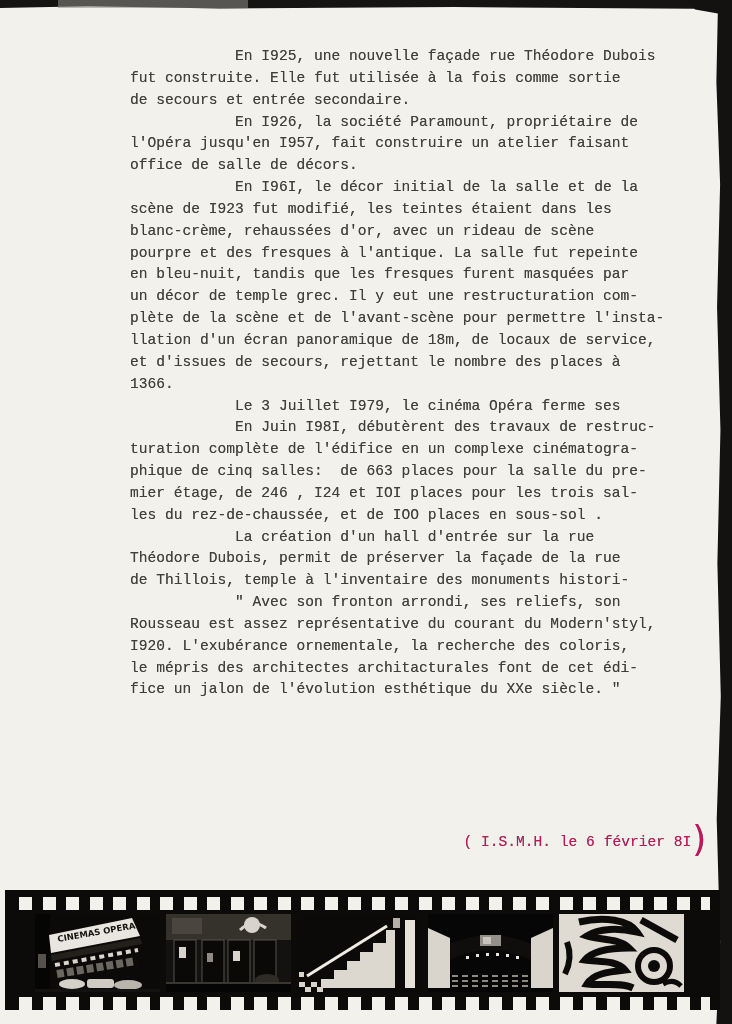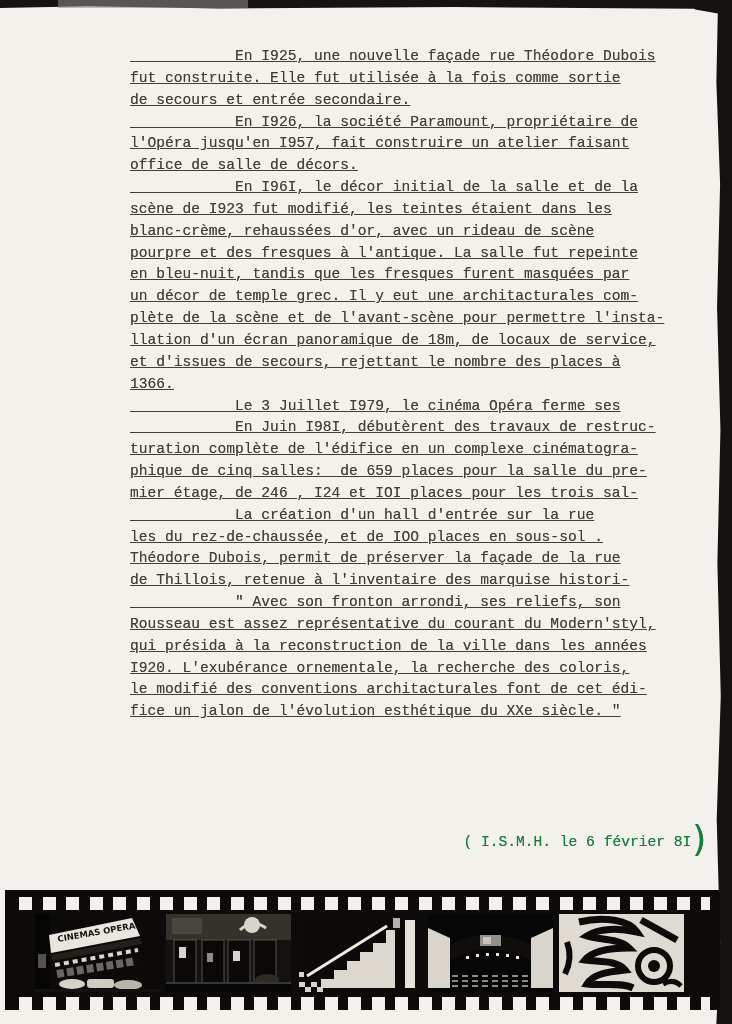--- a/index.html
+++ b/index.html
@@ -33,7 +33,6 @@
   .text-block{
     position:absolute;left:130px;top:46px;width:540px;
     color:#413f3a;
-    text-decoration:underline;
   }
   .tw-line{
     white-space:pre;

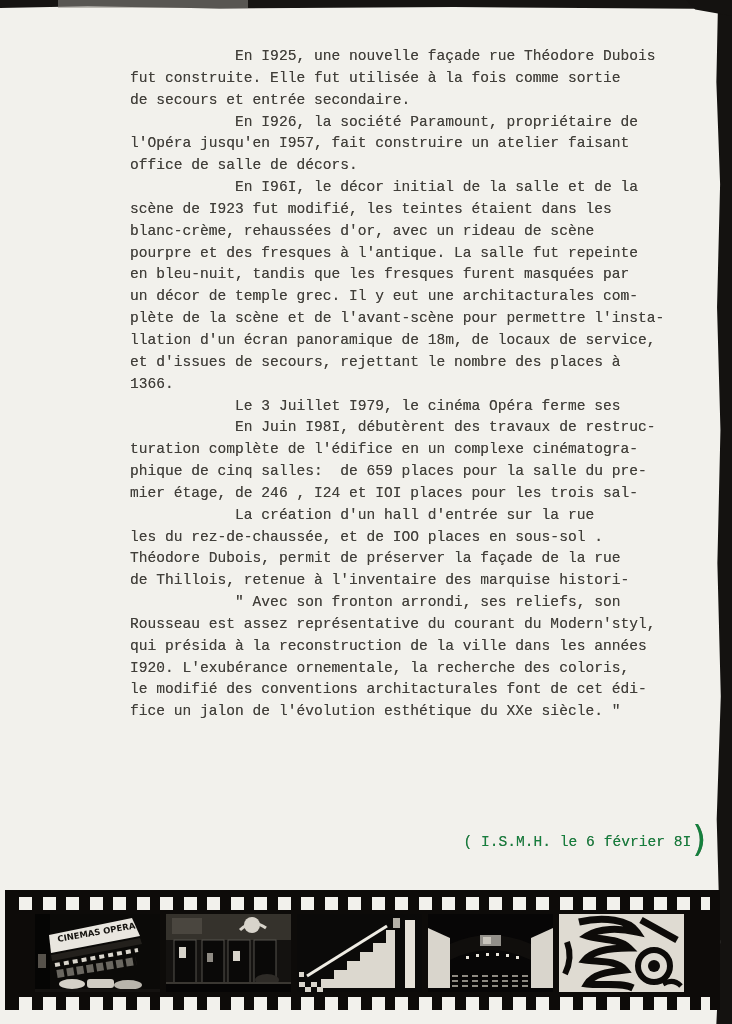--- a/index.html
+++ b/index.html
@@ -94,7 +94,7 @@
     <div class="tw-line">blanc-crème, rehaussées d'or, avec un rideau de scène</div>
     <div class="tw-line">pourpre et des fresques à l'antique. La salle fut repeinte</div>
     <div class="tw-line">en bleu-nuit, tandis que les fresques furent masquées par</div>
-    <div class="tw-line">un décor de temple grec. Il y eut une architacturales com-</div>
+    <div class="tw-line">un décor de temple grec. Il y eut une restructuration com-</div>
     <div class="tw-line">plète de la scène et de l'avant-scène pour permettre l'insta-</div>
     <div class="tw-line">llation d'un écran panoramique de 18m, de locaux de service,</div>
     <div class="tw-line">et d'issues de secours, rejettant le nombre des places à</div>

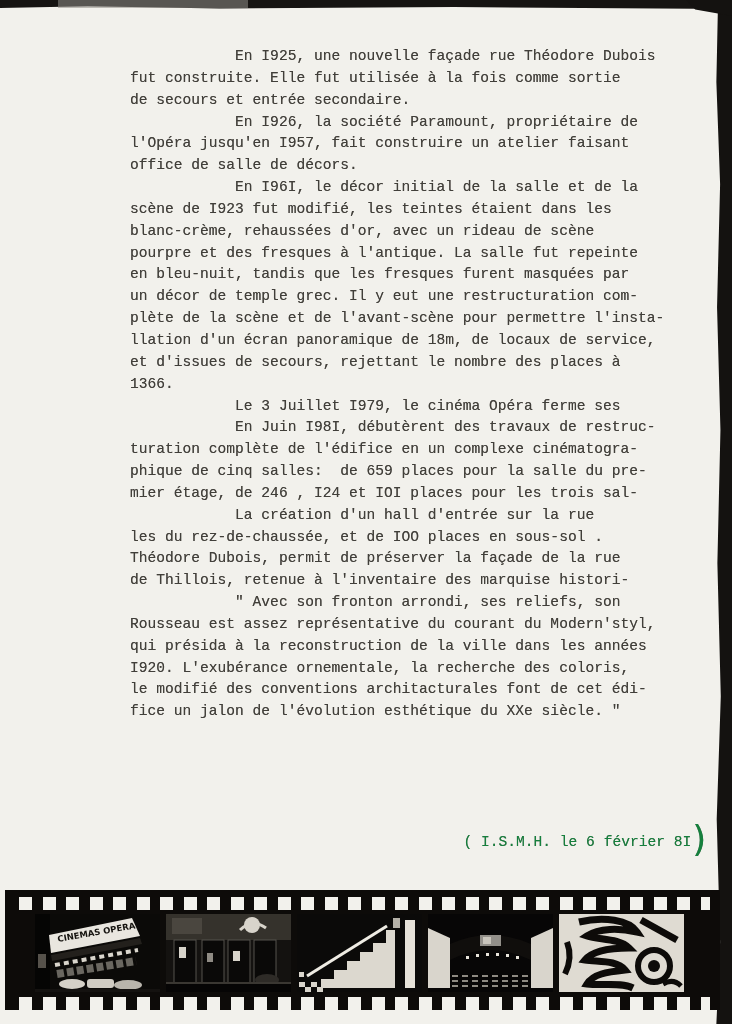--- a/index.html
+++ b/index.html
@@ -102,7 +102,7 @@
     <div class="tw-line">            Le 3 Juillet I979, le cinéma Opéra ferme ses</div>
     <div class="tw-line">            En Juin I98I, débutèrent des travaux de restruc-</div>
     <div class="tw-line">turation complète de l'édifice en un complexe cinématogra-</div>
-    <div class="tw-line">phique de cinq salles:  de 659 places pour la salle du pre-</div>
+    <div class="tw-line">phique de cinq salles:  de 663 places pour la salle du pre-</div>
     <div class="tw-line">mier étage, de 246 , I24 et IOI places pour les trois sal-</div>
     <div class="tw-line">            La création d'un hall d'entrée sur la rue</div>
     <div class="tw-line">les du rez-de-chaussée, et de IOO places en sous-sol .</div>

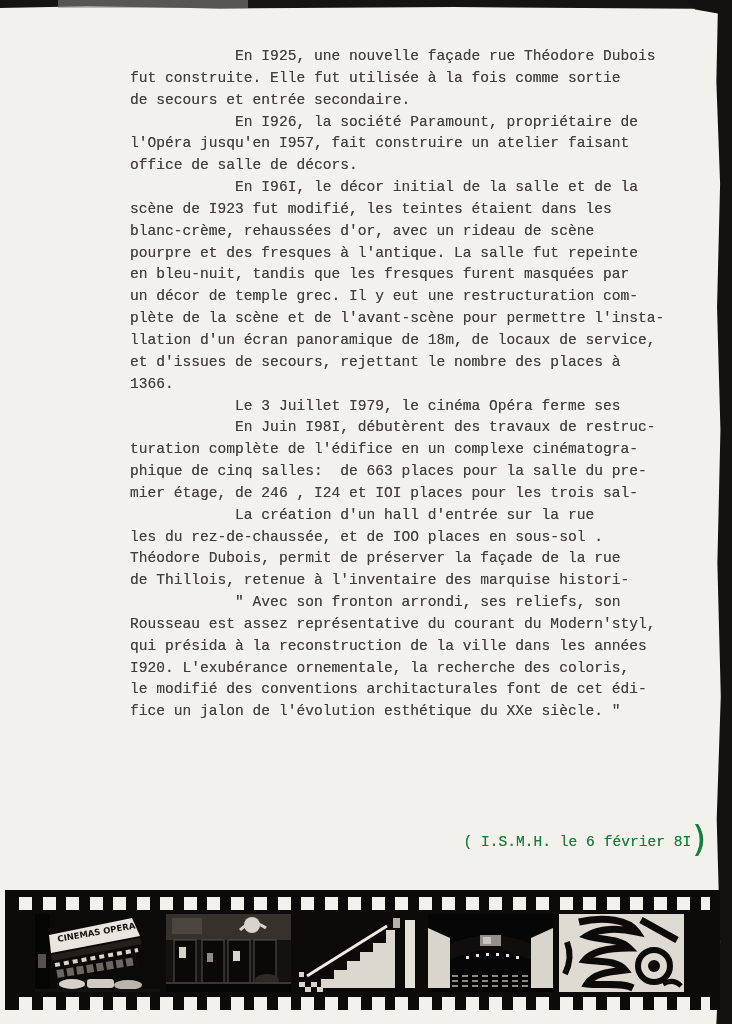--- a/index.html
+++ b/index.html
@@ -104,8 +104,8 @@
     <div class="tw-line">turation complète de l'édifice en un complexe cinématogra-</div>
     <div class="tw-line">phique de cinq salles:  de 663 places pour la salle du pre-</div>
     <div class="tw-line">mier étage, de 246 , I24 et IOI places pour les trois sal-</div>
+    <div class="tw-line">les du rez-de-chaussée, et de IOO places en sous-sol .</div>
     <div class="tw-line">            La création d'un hall d'entrée sur la rue</div>
-    <div class="tw-line">les du rez-de-chaussée, et de IOO places en sous-sol .</div>
     <div class="tw-line">Théodore Dubois, permit de préserver la façade de la rue</div>
     <div class="tw-line">de Thillois, retenue à l'inventaire des marquise histori-</div>
     <div class="tw-line">            " Avec son fronton arrondi, ses reliefs, son</div>

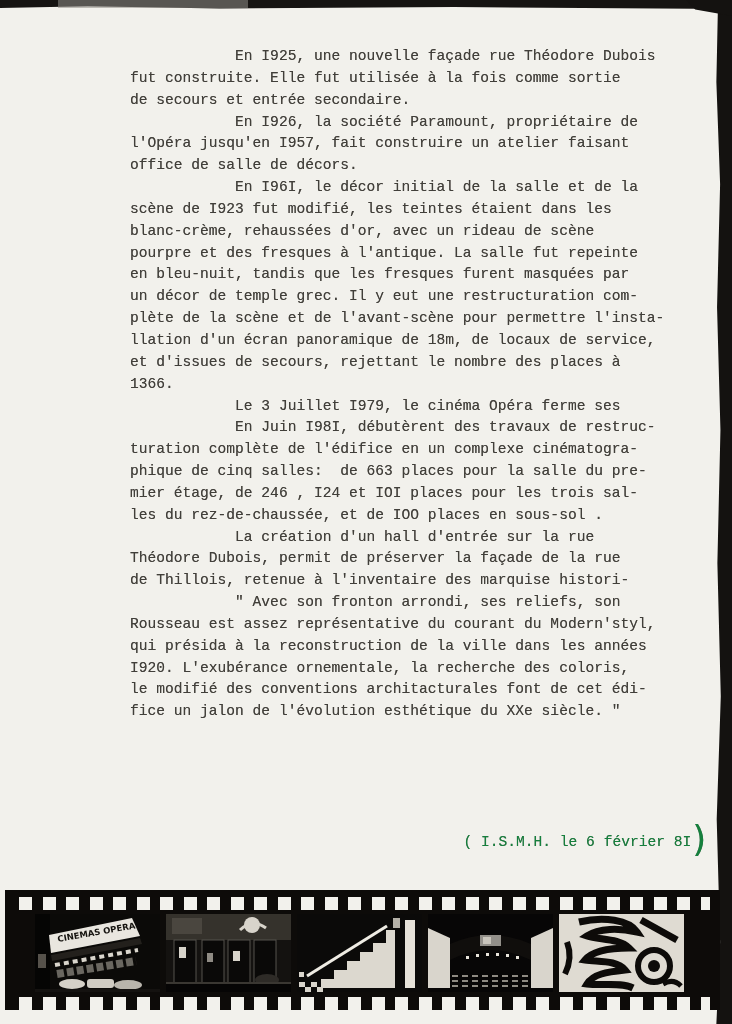--- a/index.html
+++ b/index.html
@@ -107,7 +107,7 @@
     <div class="tw-line">les du rez-de-chaussée, et de IOO places en sous-sol .</div>
     <div class="tw-line">            La création d'un hall d'entrée sur la rue</div>
     <div class="tw-line">Théodore Dubois, permit de préserver la façade de la rue</div>
-    <div class="tw-line">de Thillois, retenue à l'inventaire des marquise histori-</div>
+    <div class="tw-line">de Thillois, temple à l'inventaire des monuments histori-</div>
     <div class="tw-line">            " Avec son fronton arrondi, ses reliefs, son</div>
     <div class="tw-line">Rousseau est assez représentative du courant du Modern'styl,</div>
     <div class="tw-line">qui présida à la reconstruction de la ville dans les années</div>

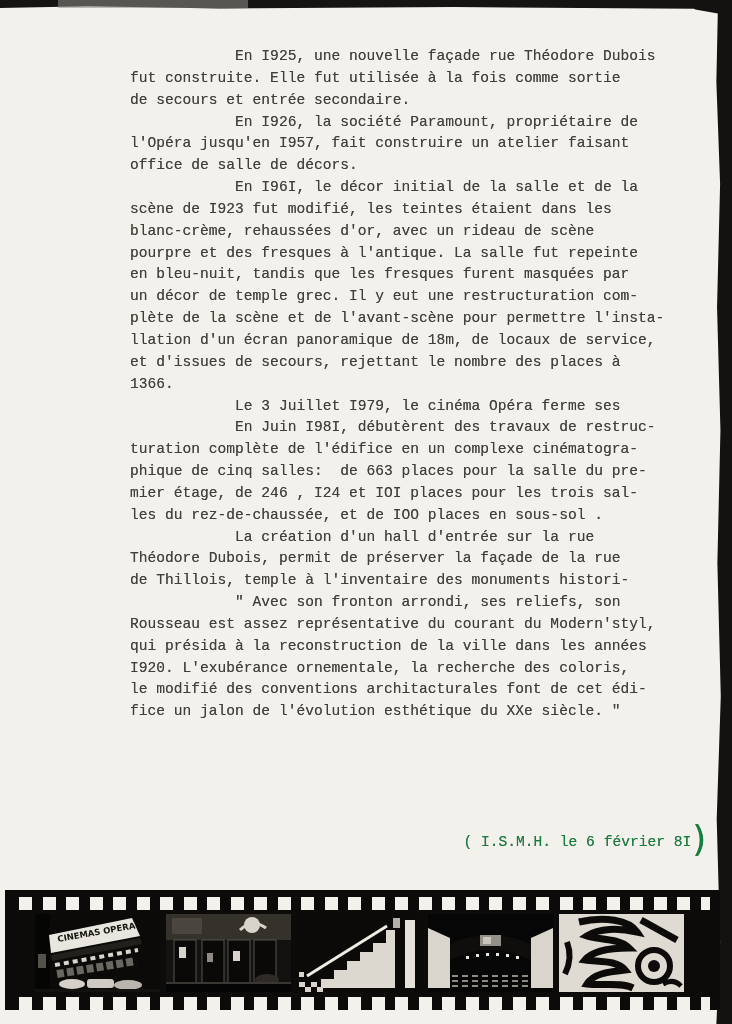--- a/index.html
+++ b/index.html
@@ -110,7 +110,6 @@
     <div class="tw-line">de Thillois, temple à l'inventaire des monuments histori-</div>
     <div class="tw-line">            " Avec son fronton arrondi, ses reliefs, son</div>
     <div class="tw-line">Rousseau est assez représentative du courant du Modern'styl,</div>
-    <div class="tw-line">qui présida à la reconstruction de la ville dans les années</div>
     <div class="tw-line">I920. L'exubérance ornementale, la recherche des coloris,</div>
     <div class="tw-line">le modifié des conventions architacturales font de cet édi-</div>
     <div class="tw-line">fice un jalon de l'évolution esthétique du XXe siècle. "</div>

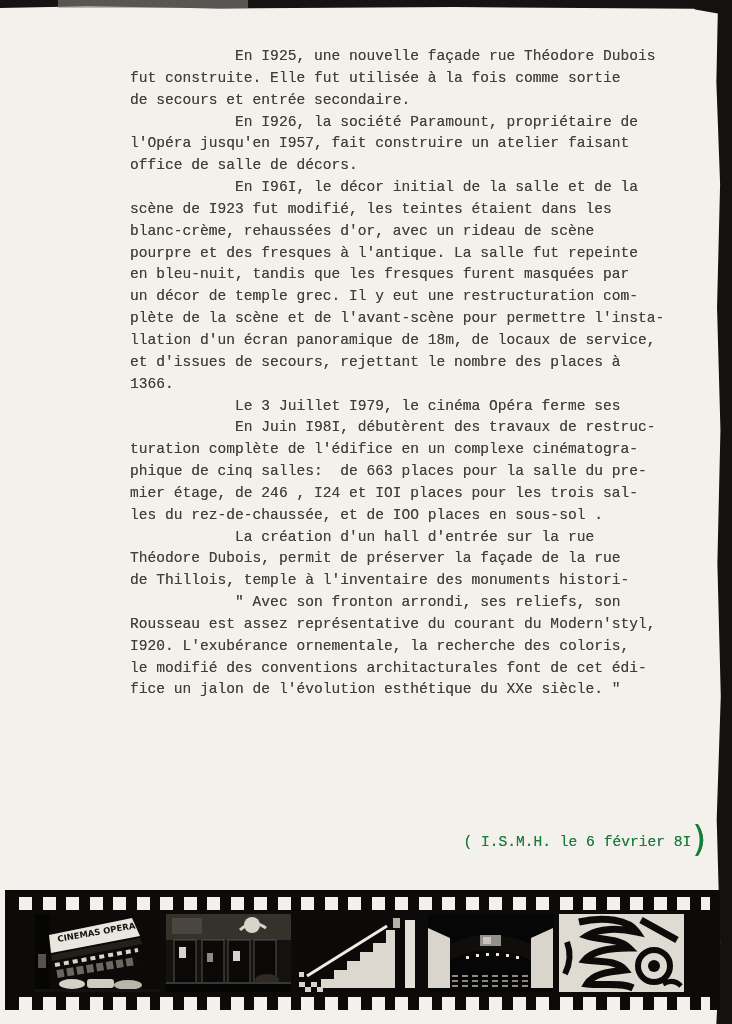--- a/index.html
+++ b/index.html
@@ -111,7 +111,7 @@
     <div class="tw-line">            " Avec son fronton arrondi, ses reliefs, son</div>
     <div class="tw-line">Rousseau est assez représentative du courant du Modern'styl,</div>
     <div class="tw-line">I920. L'exubérance ornementale, la recherche des coloris,</div>
-    <div class="tw-line">le modifié des conventions architacturales font de cet édi-</div>
+    <div class="tw-line">le mépris des architectes architacturales font de cet édi-</div>
     <div class="tw-line">fice un jalon de l'évolution esthétique du XXe siècle. "</div>
   </div>
 

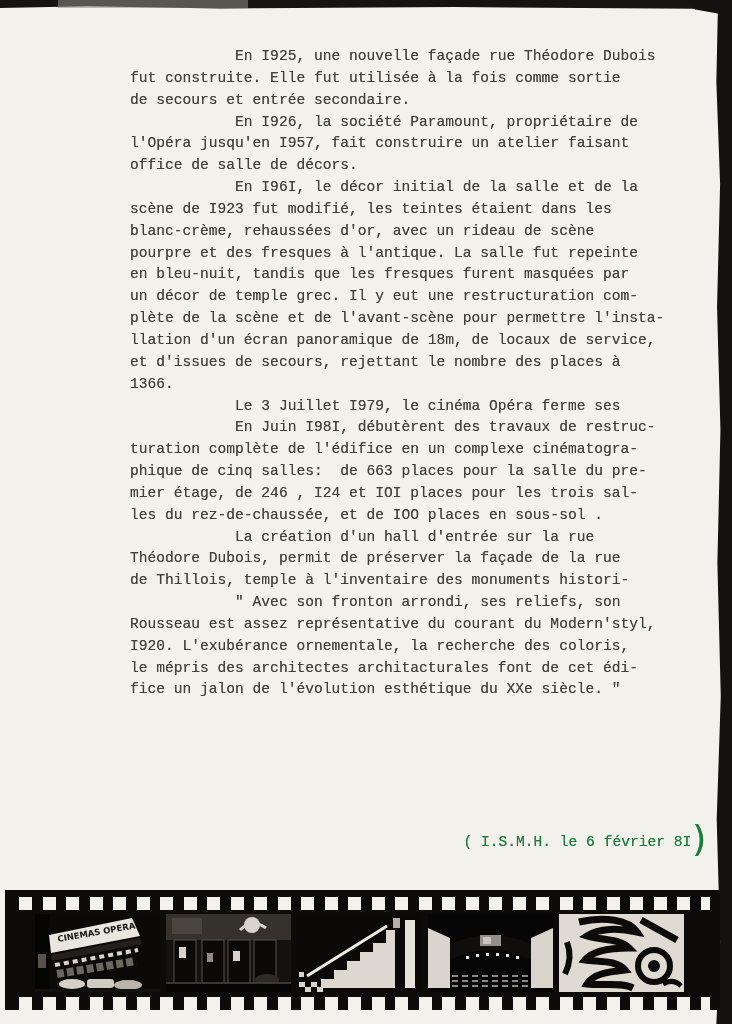--- a/index.html
+++ b/index.html
@@ -42,7 +42,7 @@
   }
   .attribution{
     position:absolute;left:446px;top:806px;
-    color:#15803d;
+    color:#be185d;
     font:14.6px/24px "Liberation Mono", monospace;
     text-shadow:0 0 0.6px rgba(64,60,54,.65);
     white-space:pre;

